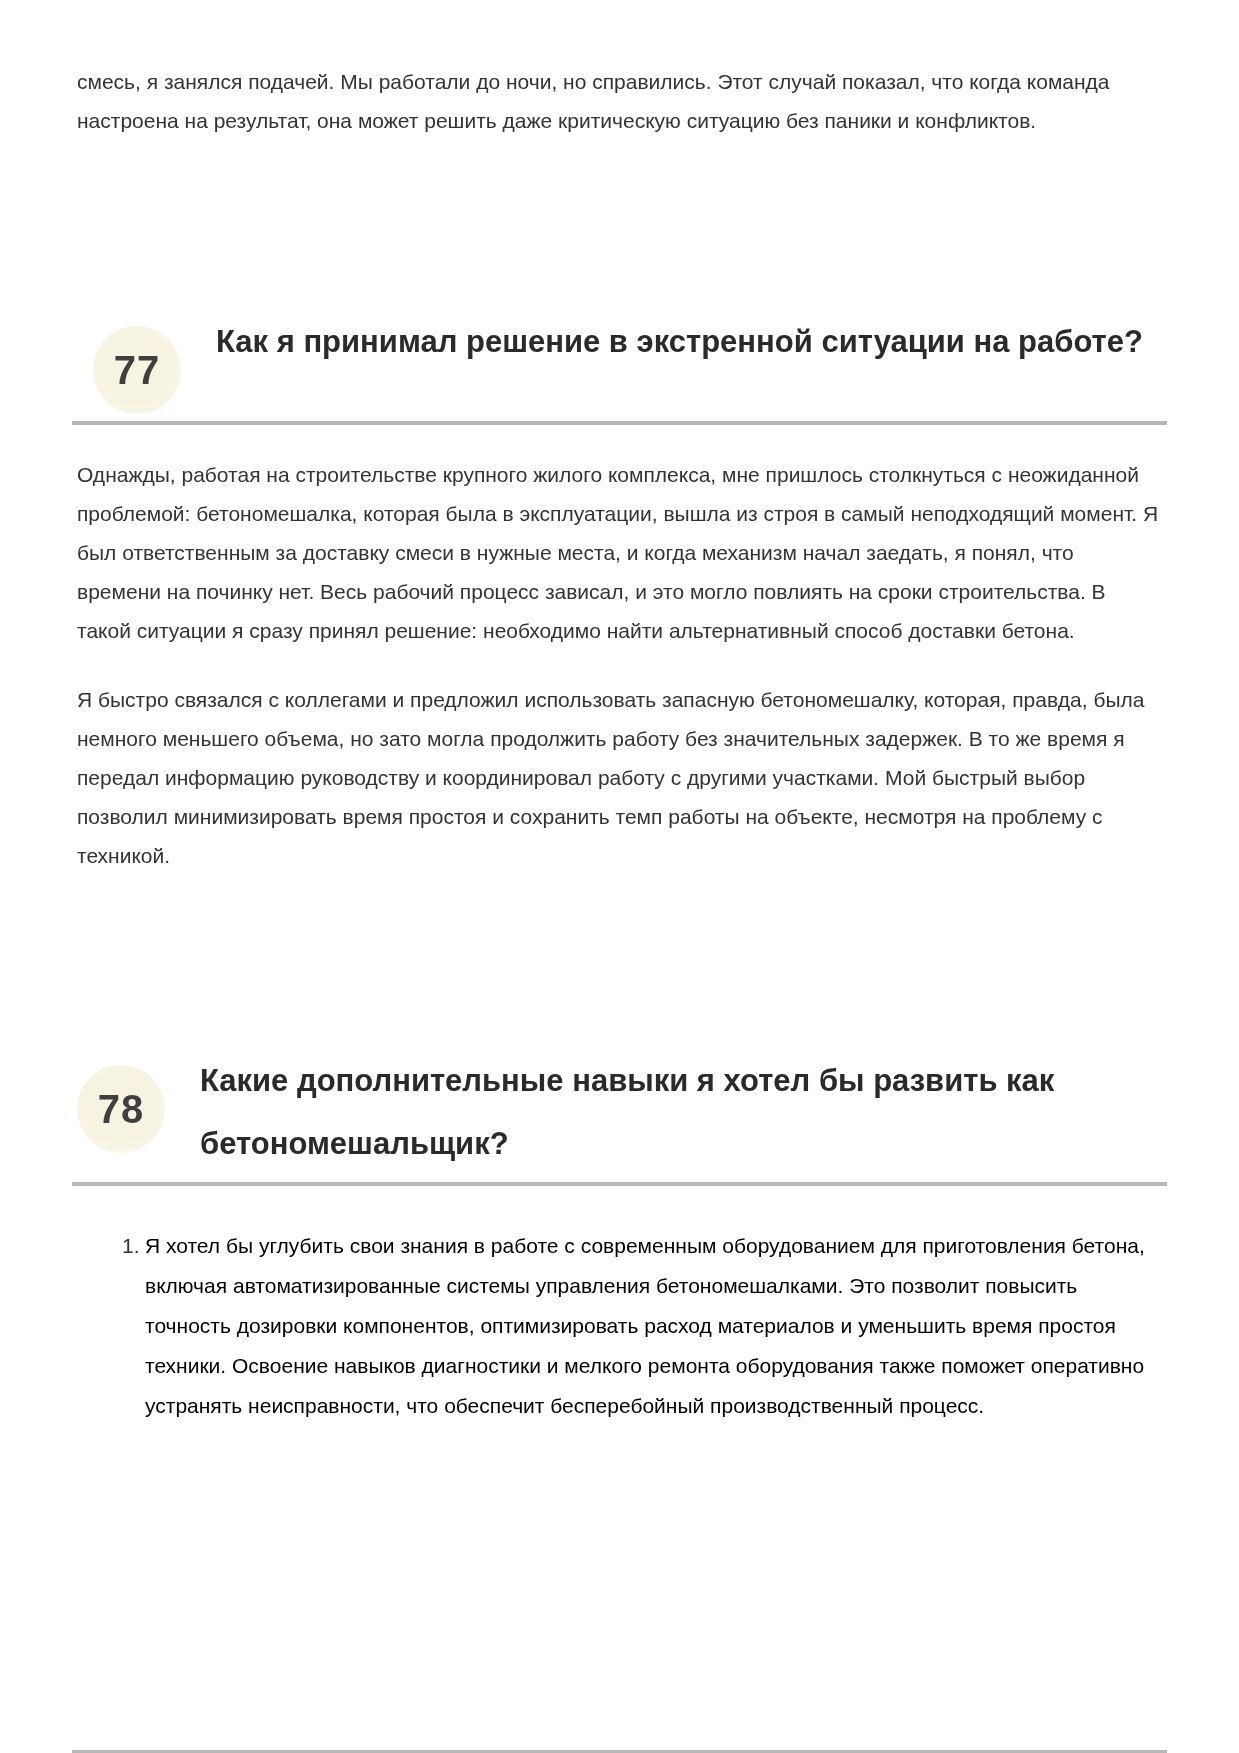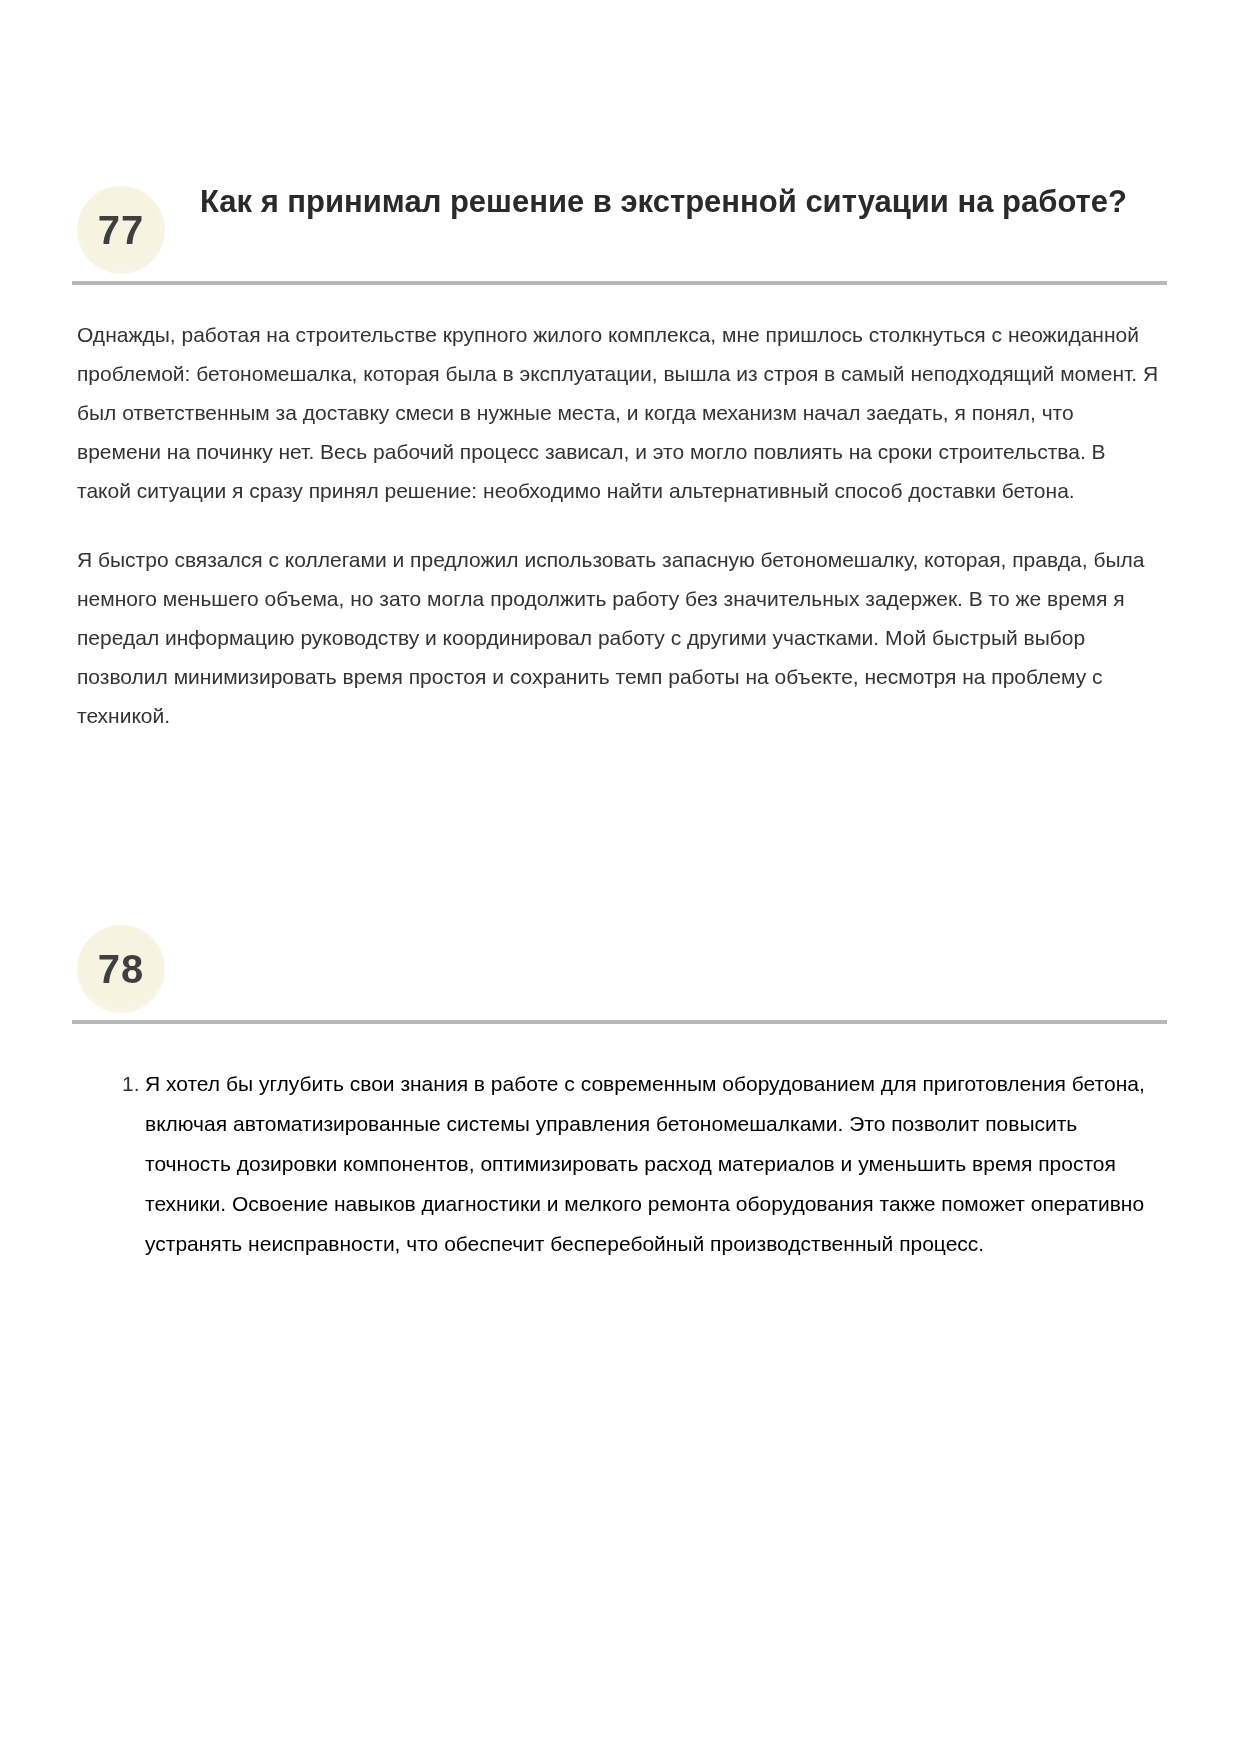--- a/index.html
+++ b/index.html
@@ -103,6 +103,7 @@
 
 <div class="page">
 
+  <p class="intro">смесь, я занялся подачей. Мы работали до ночи, но справились. Этот случай показал, что когда команда настроена на результат, она может решить даже критическую ситуацию без паники и конфликтов.</p>
 
   <section>
     <div class="qa-header first">

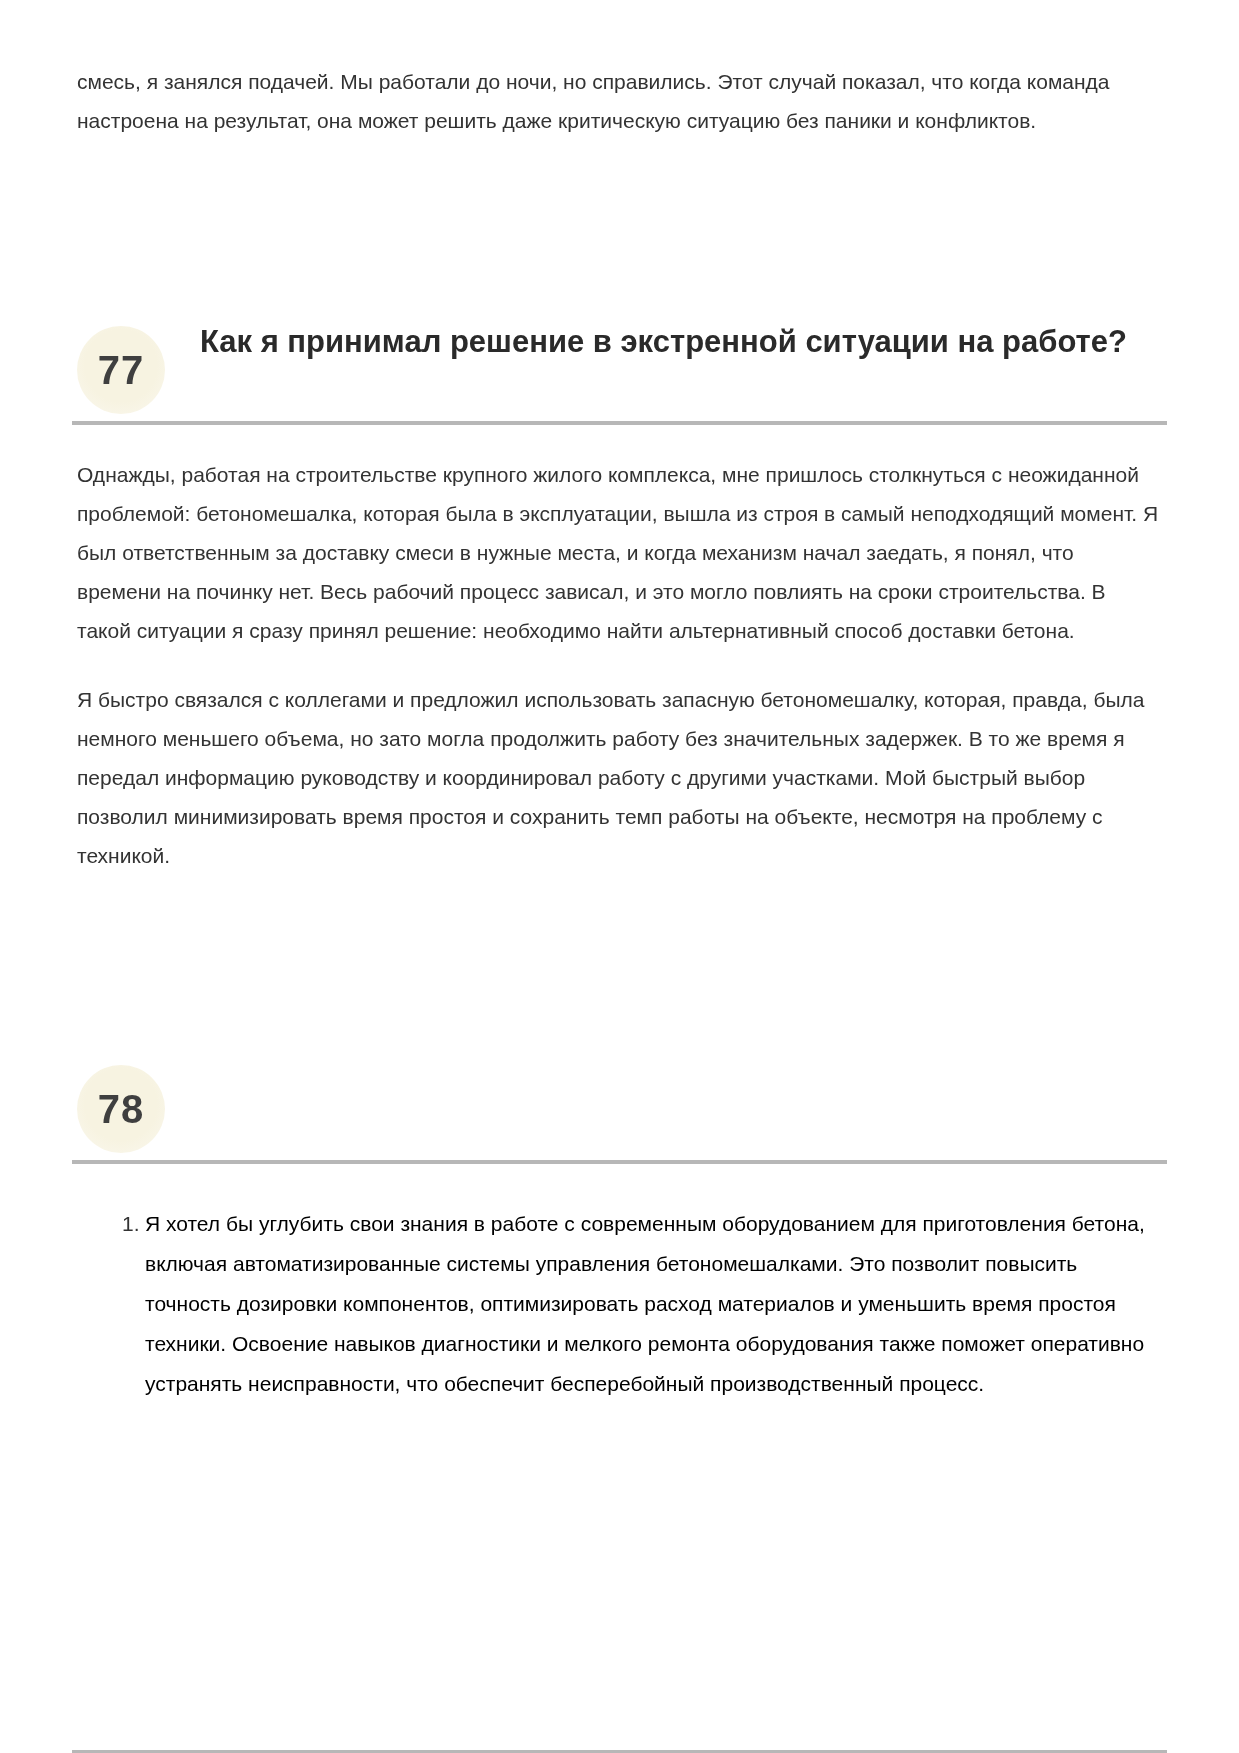--- a/index.html
+++ b/index.html
@@ -30,7 +30,7 @@
     display: flex;
     align-items: flex-start;
   }
-  .qa-header.first { margin-top: 170px; }
+  .qa-header.first { margin-top: 170px; justify-content: center; }
   .qa-header.second { margin-top: 174px; }
   .q-badge {
     flex: none;

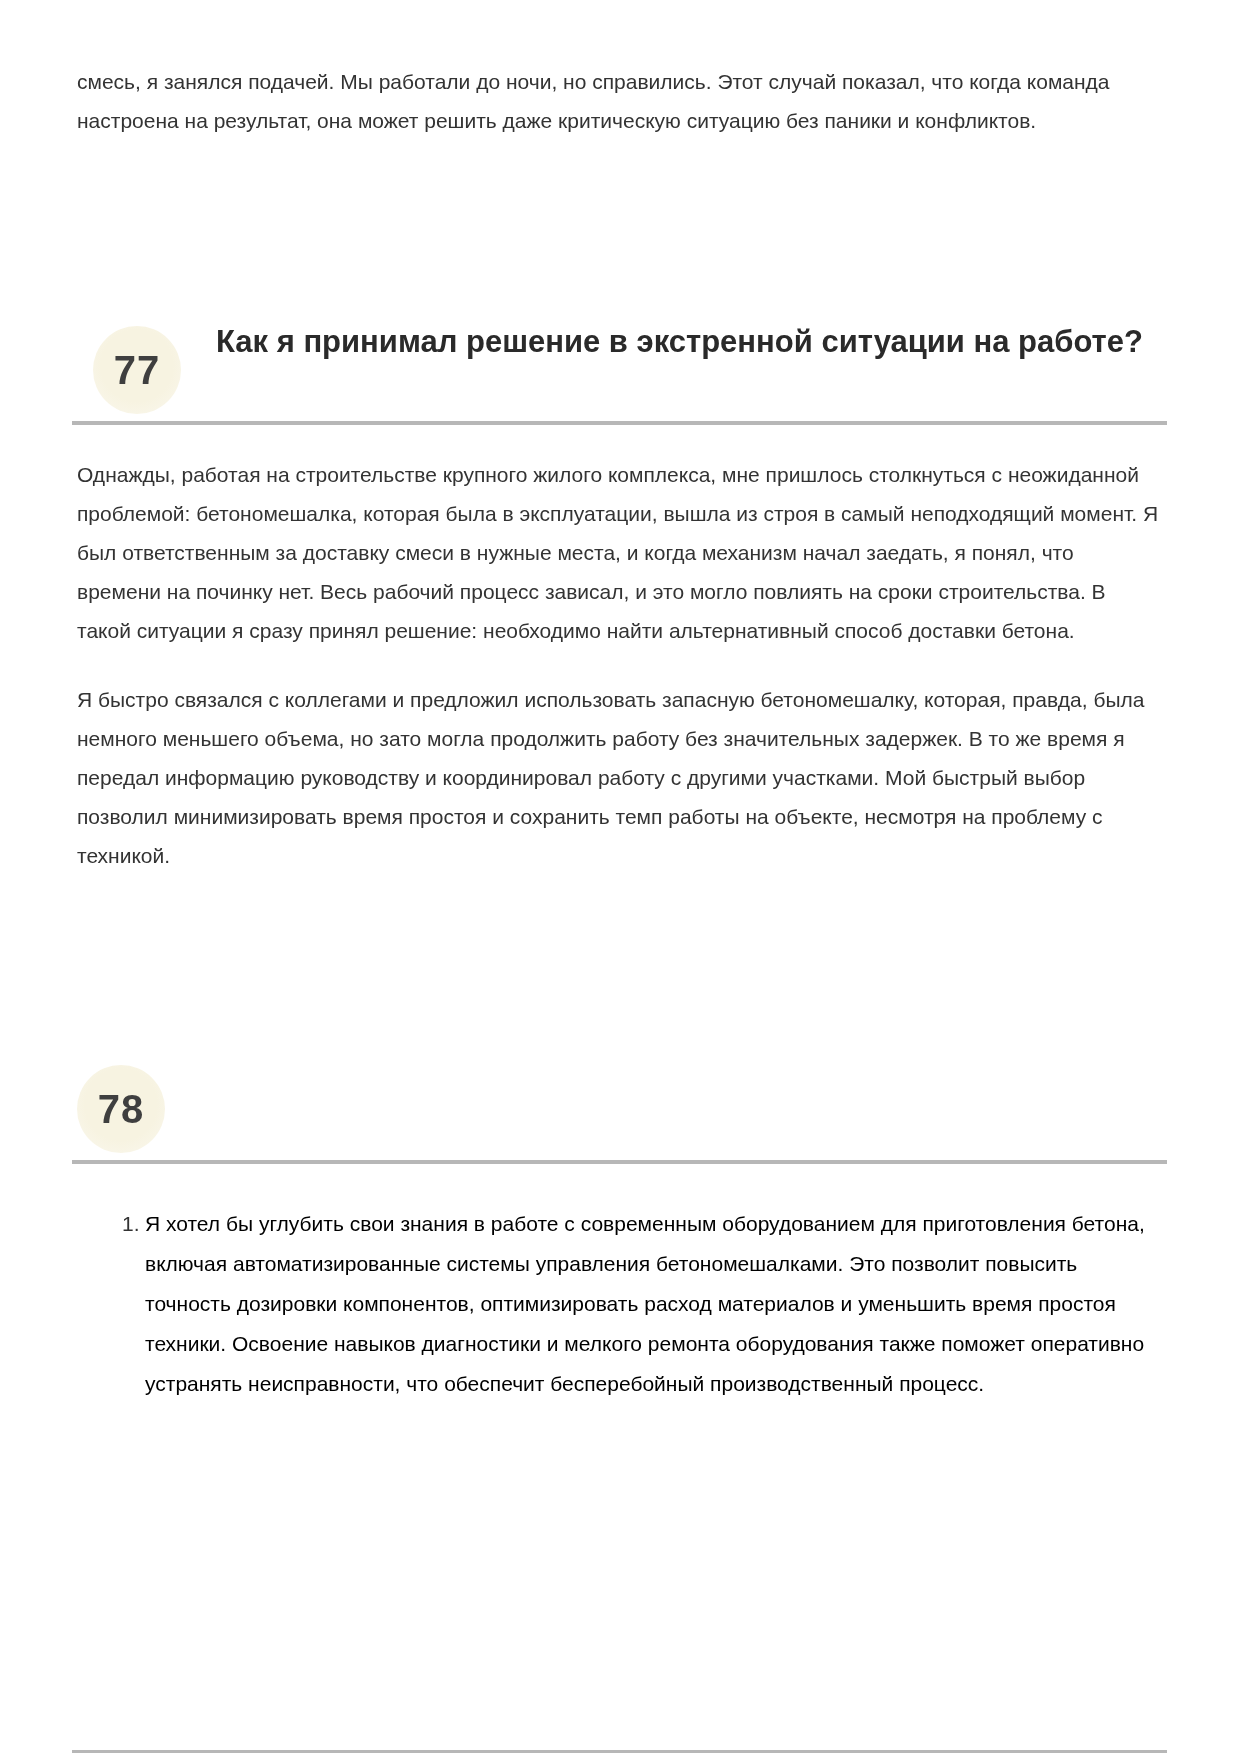--- a/index.html
+++ b/index.html
@@ -124,6 +124,7 @@
       <div class="q-badge">
         <span class="q-badge-num">78</span>
       </div>
+      <h2 class="q-title">Какие дополнительные навыки я хотел бы развить как бетономешальщик?</h2>
     </div>
     <div class="rule"></div>
     <div class="olist">

